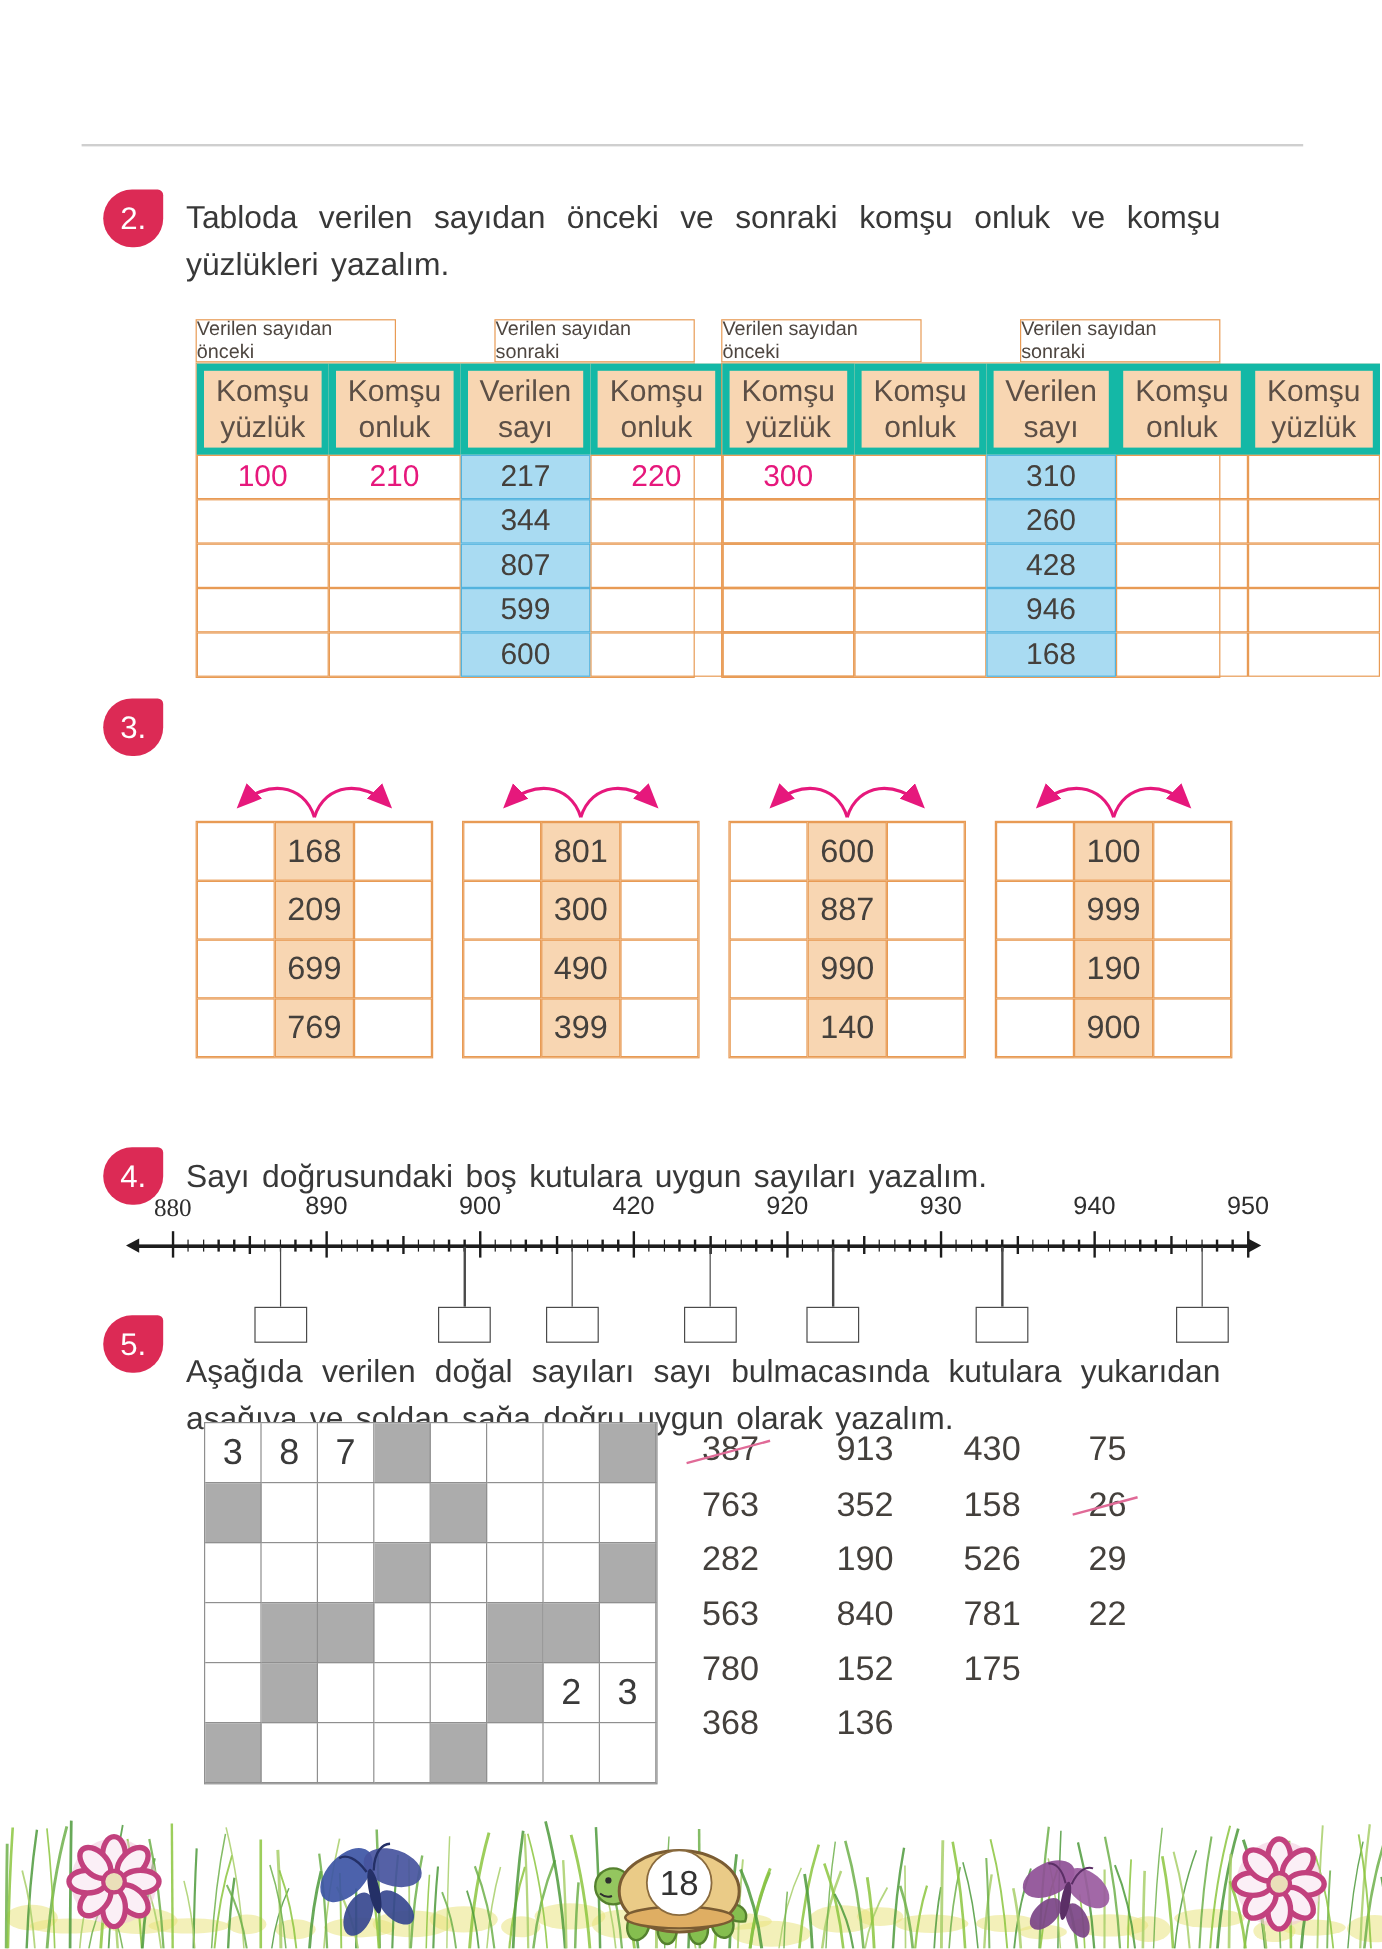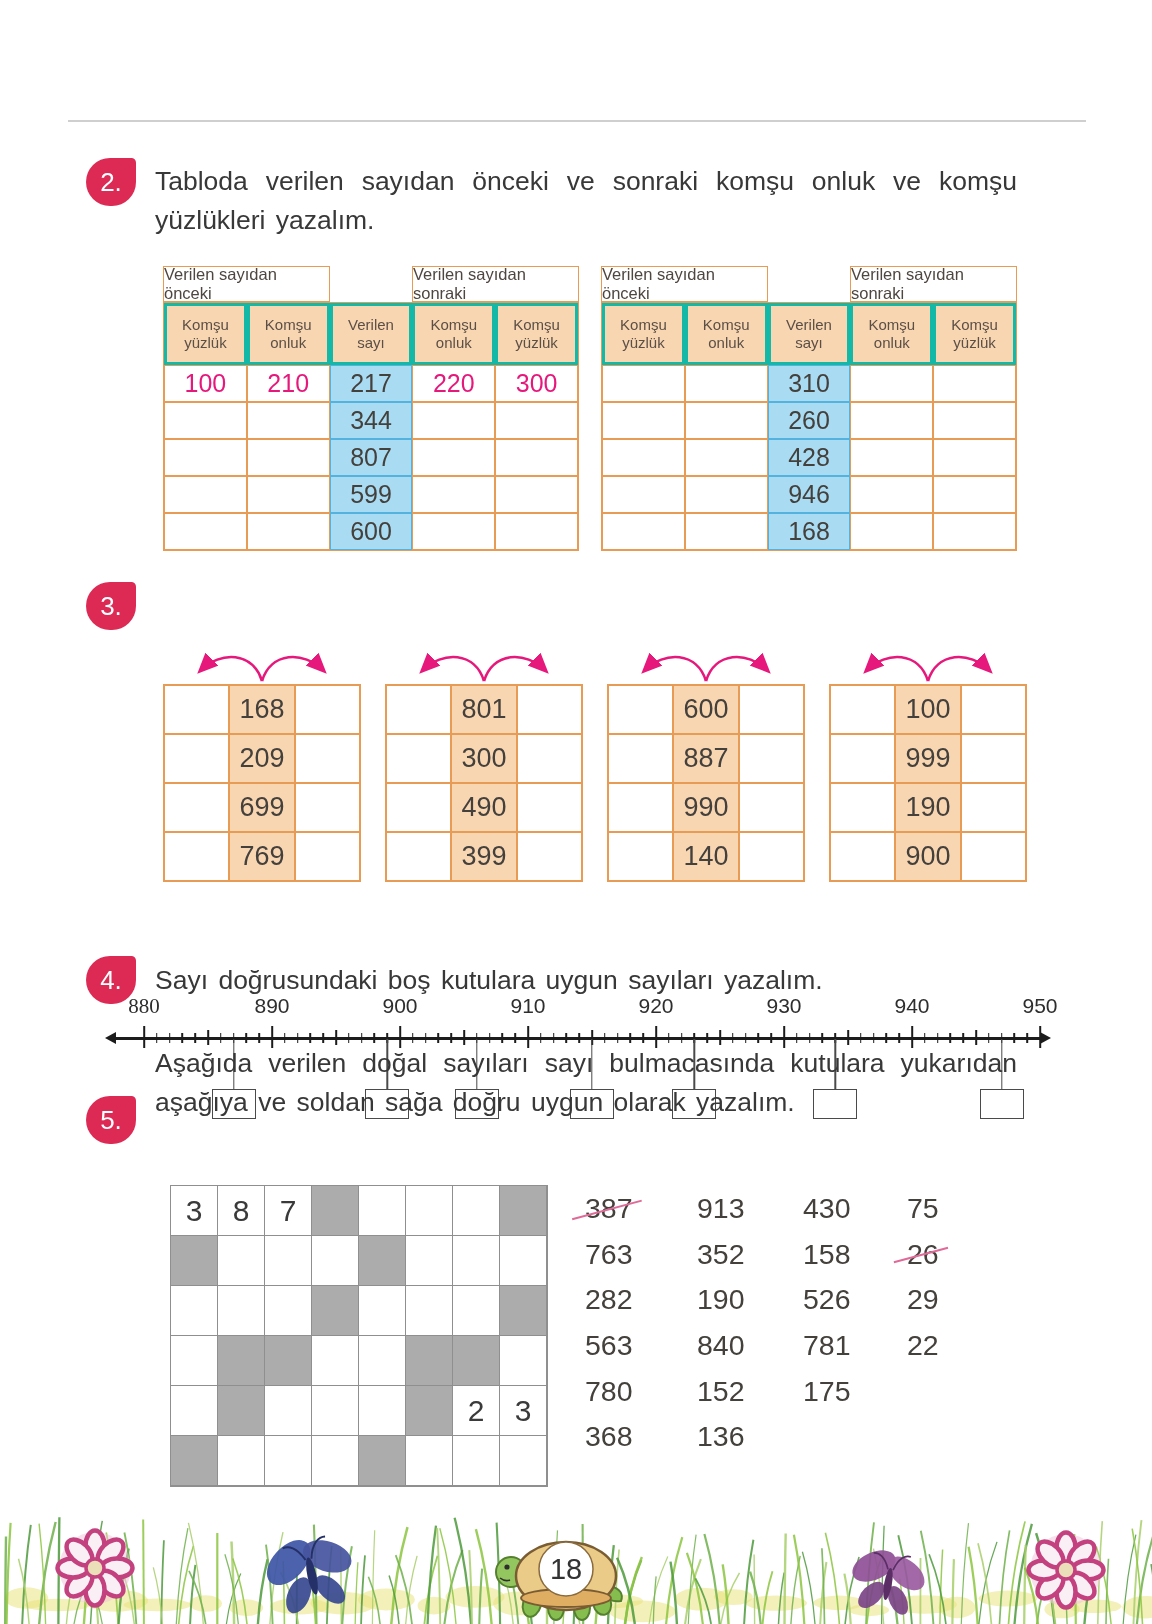--- a/index.html
+++ b/index.html
@@ -27,8 +27,8 @@
          justify-content:center;font-size:16.5px;color:#4E4640;}
   .t2lab.left{left:0}.t2lab.right{right:0}
   .t2grid{display:grid;grid-template-columns:repeat(5,1fr);border:1.5px solid #E89B55;}
-  .t2h{background:#F8D6B2;border:3px solid #14b8a6;min-height:62px;display:flex;
-       align-items:center;justify-content:center;text-align:center;font-size:15px;
+  .t2h{background:#F8D6B2;border:6px solid #14b8a6;min-height:62px;display:flex;
+       align-items:center;justify-content:center;text-align:center;font-size:25px;
        line-height:1.2;color:#5C4F46;padding:2px 10px;box-sizing:border-box;}
   .t2c{height:37px;border:1px solid #E89B55;display:flex;align-items:center;
        justify-content:center;font-size:25px;color:#44403C;box-sizing:border-box;}

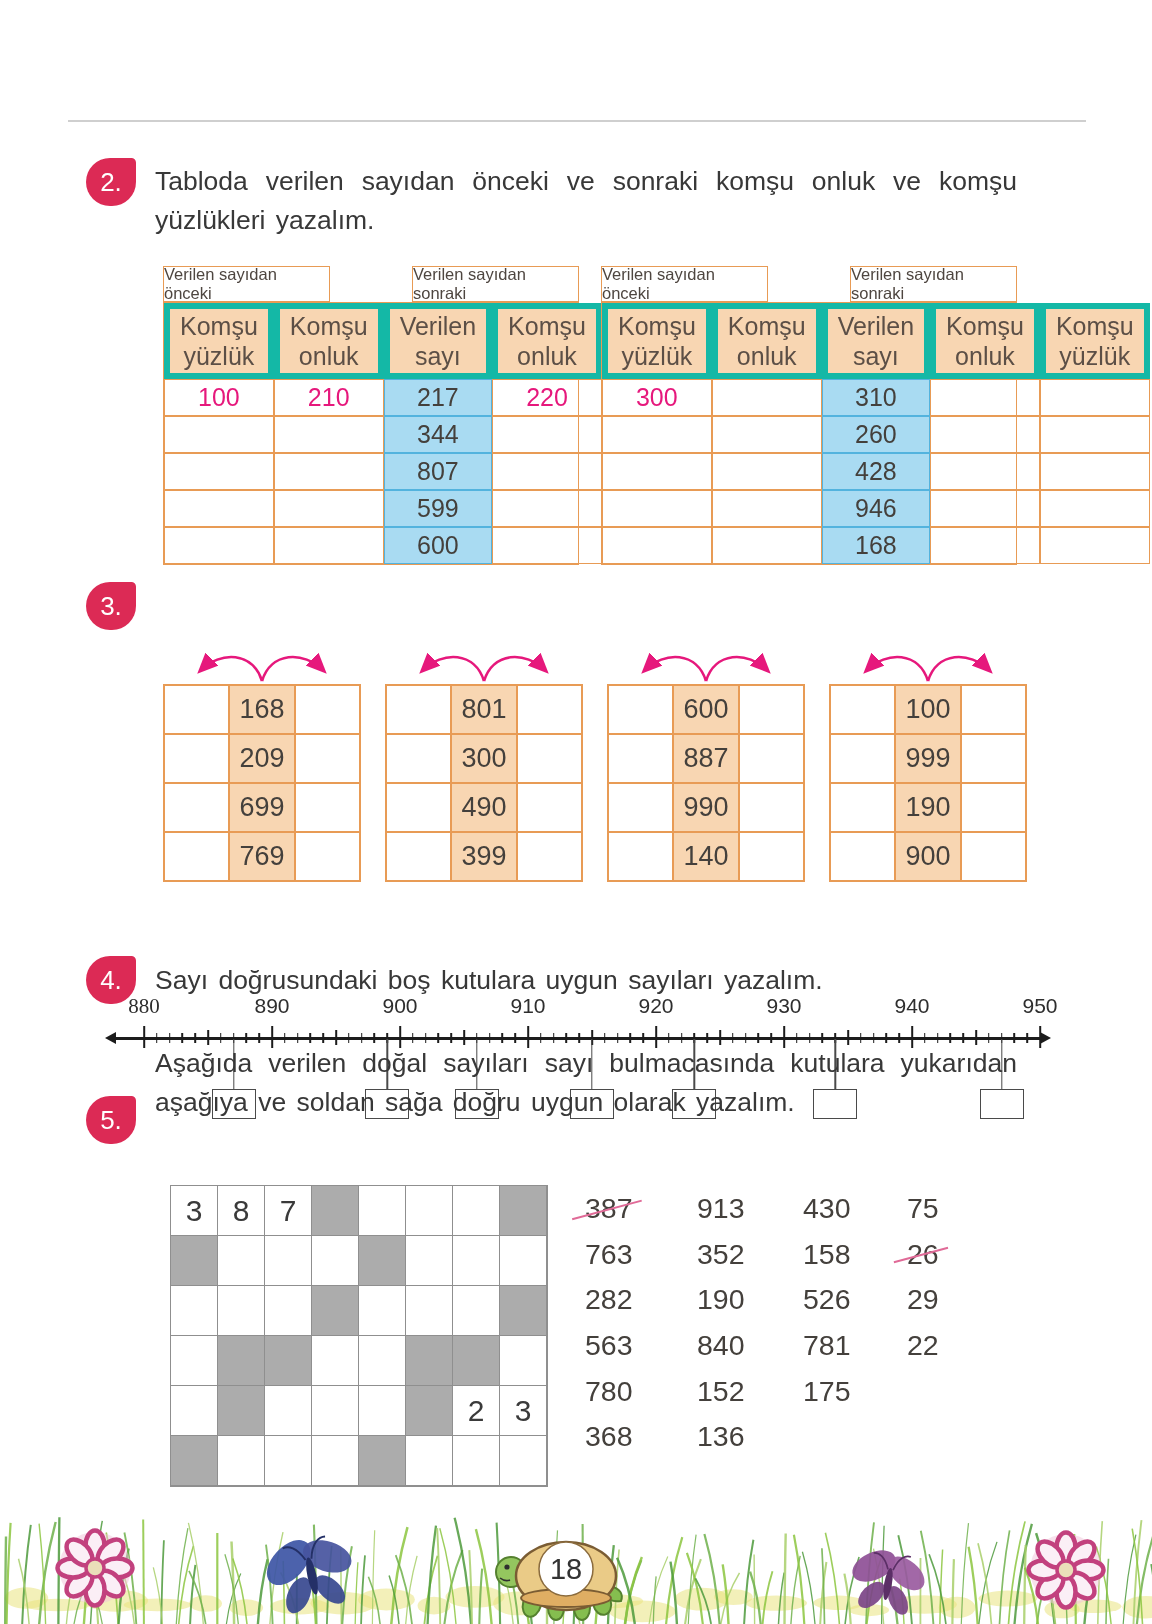--- a/index.html
+++ b/index.html
@@ -338,7 +338,7 @@
         <div class="nlab" style="left: 0%; font-family: Liberation Serif, serif;">880</div>
         <div class="nlab" style="left: 14.2857%;">890</div>
         <div class="nlab" style="left: 28.5714%;">900</div>
-        <div class="nlab" style="left: 42.8571%;">910</div>
+        <div class="nlab" style="left: 42.8571%;">420</div>
         <div class="nlab" style="left: 57.1429%;">920</div>
         <div class="nlab" style="left: 71.4286%;">930</div>
         <div class="nlab" style="left: 85.7143%;">940</div>

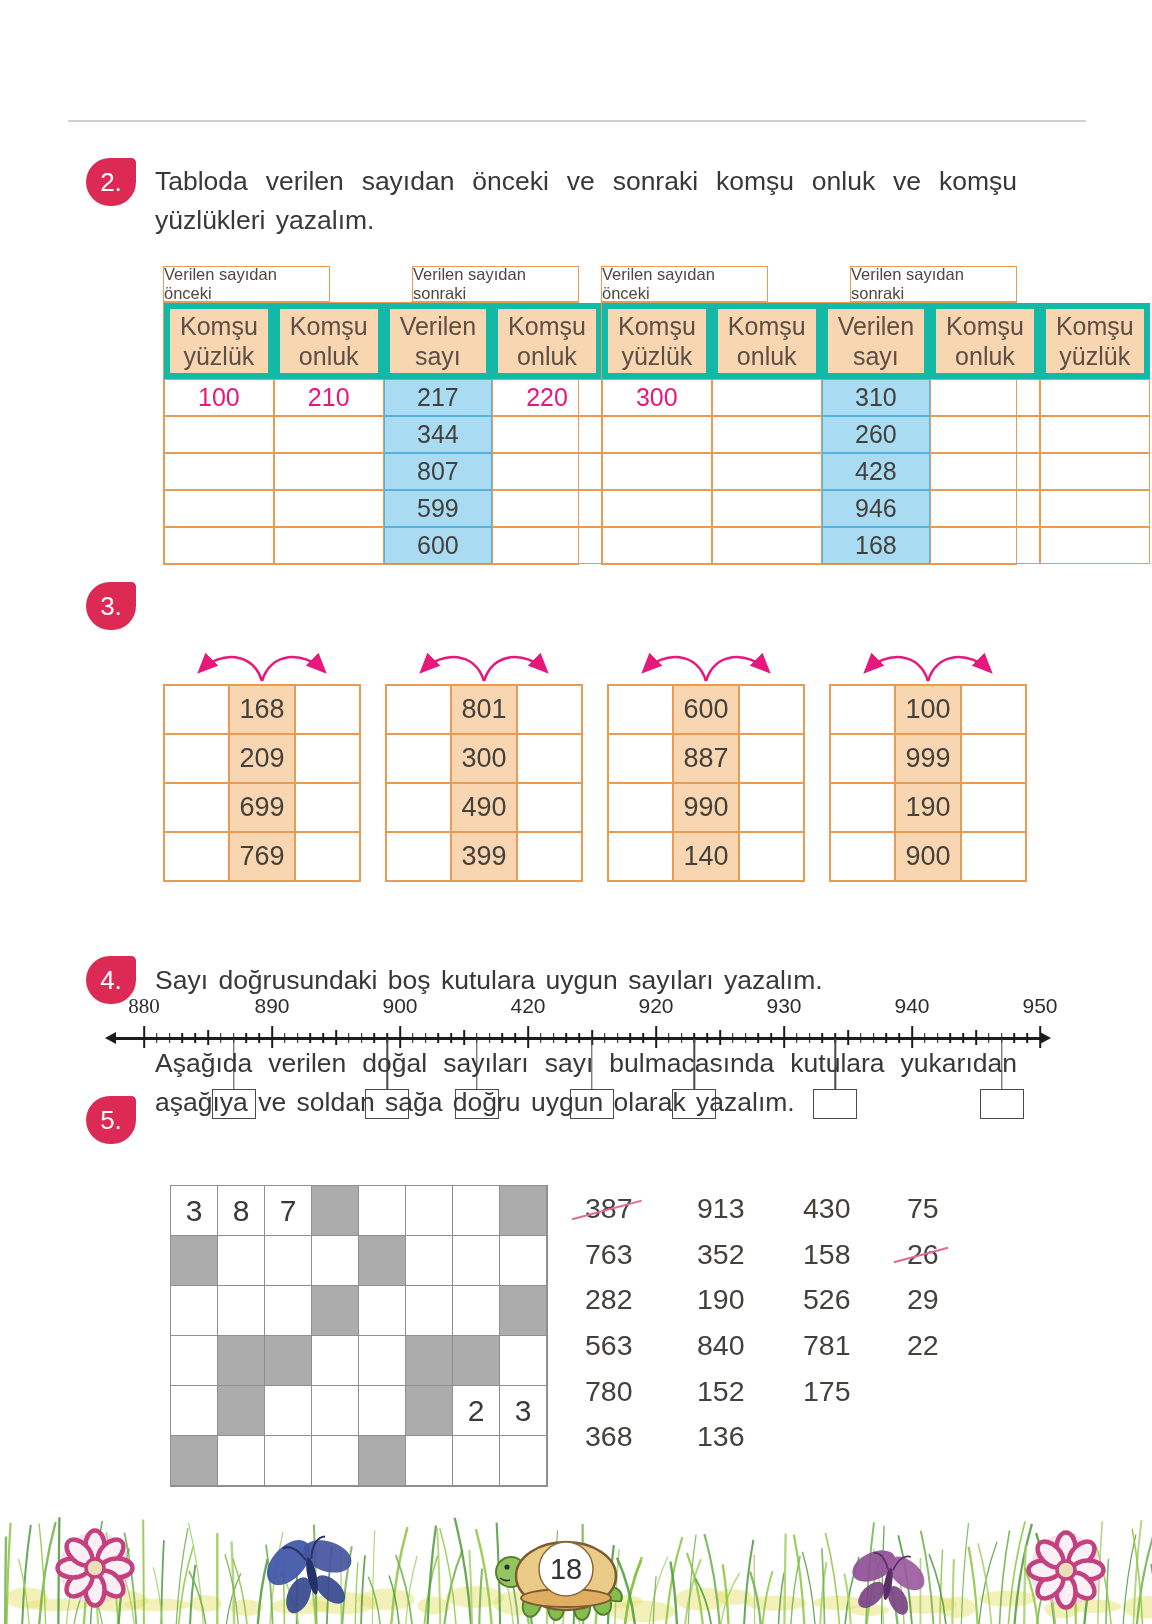--- a/index.html
+++ b/index.html
@@ -17,7 +17,7 @@
   .b2{top:158px}.b3{top:582px}.b4{top:956px}.b5{top:1096px}
   .qtext{position:absolute;left:155px;width:862px;font-size:26.5px;line-height:1.47;
          text-align:justify;color:#383838;word-spacing:3px;}
-  .t-q2{top:162px}.t-q3{top:586px}.t-q4{top:961px}.t-q5{top:1044px}
+  .t-q2{top:162px}.t-q3{top:586px}.t-q4{top:961px}.t-q5{top:1124px}
   
   .tables{position:absolute;top:266px;left:163px;display:flex;gap:22px;}
   .t2{width:416px;}

